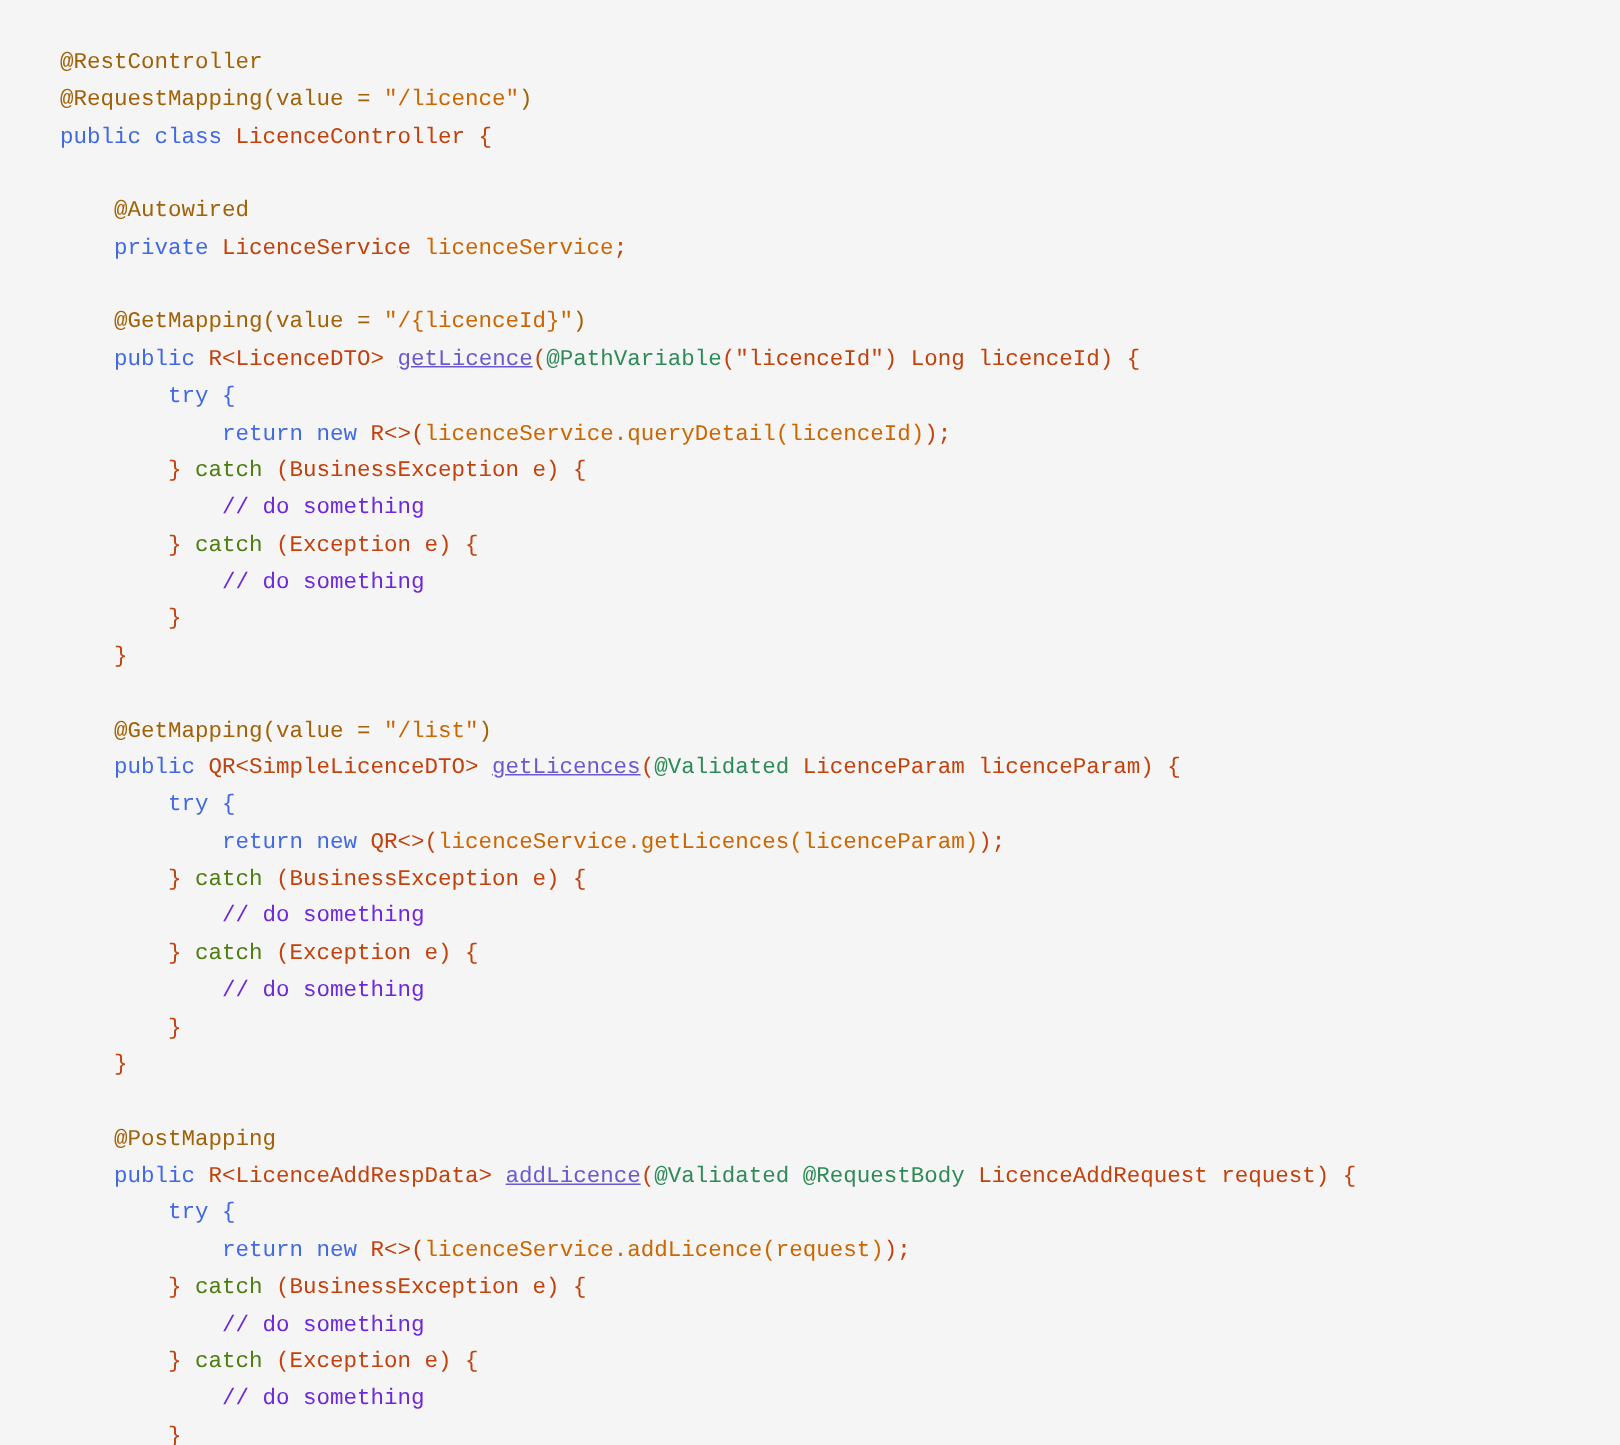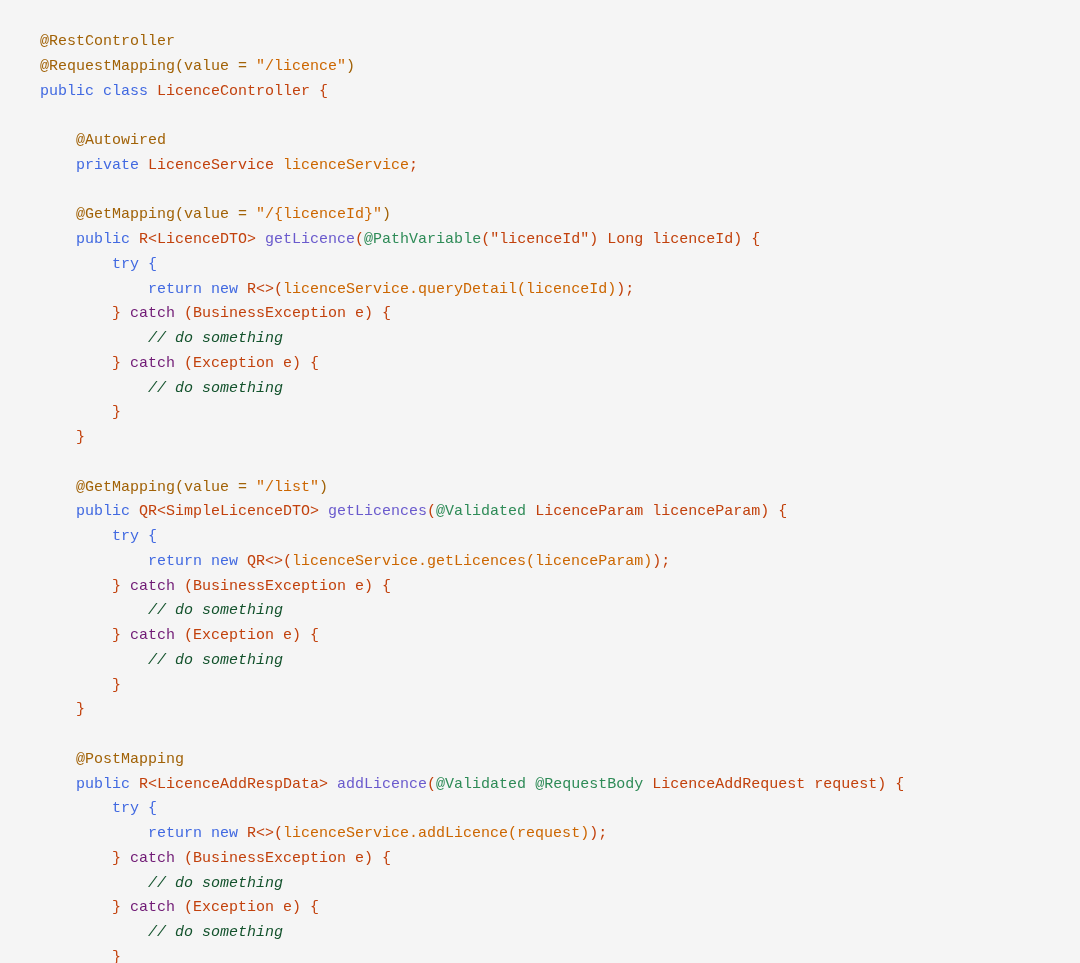--- a/index.html
+++ b/index.html
@@ -34,7 +34,7 @@
     
     .annotation { color: #a16207; }       
     .keyword { color: #4169e1; }        
-    .method-name { color: #6a5acd; }       
+    .method-name { color: #6a5acd; text-decoration: underline; }       
     .param-annotation { color: #2e8b57; margin-top: 23px; }  
     .service-call { color: #cc6600; }      
     .comment { color: #14532d; font-style: italic; } 

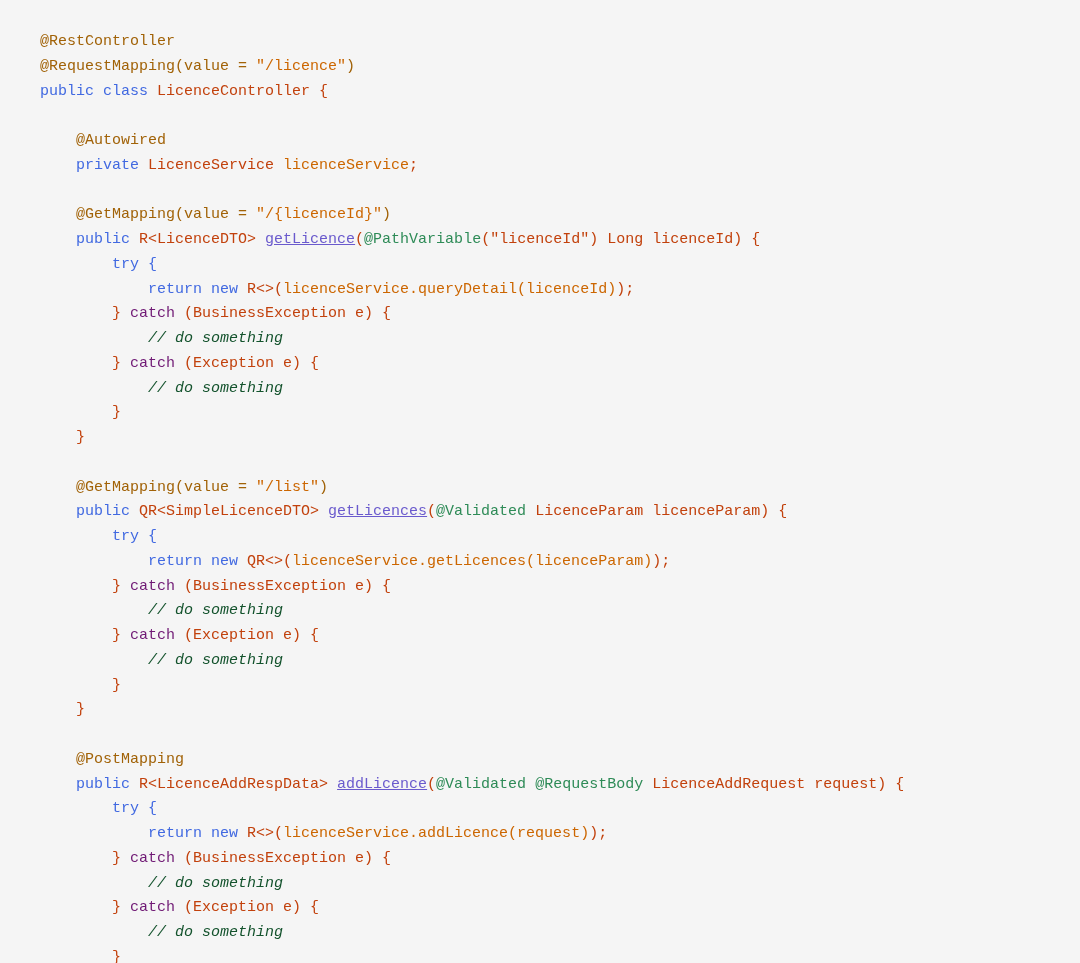--- a/index.html
+++ b/index.html
@@ -40,7 +40,7 @@
     .comment { color: #14532d; font-style: italic; } 
     .plain { color: #c2410c; }
     .string { color: #cc6600; }            
-    .catch-kw { color: #701a75; }
+    .catch-kw { color: #4d7c0f; }
   </style>
 </head>
 <body>

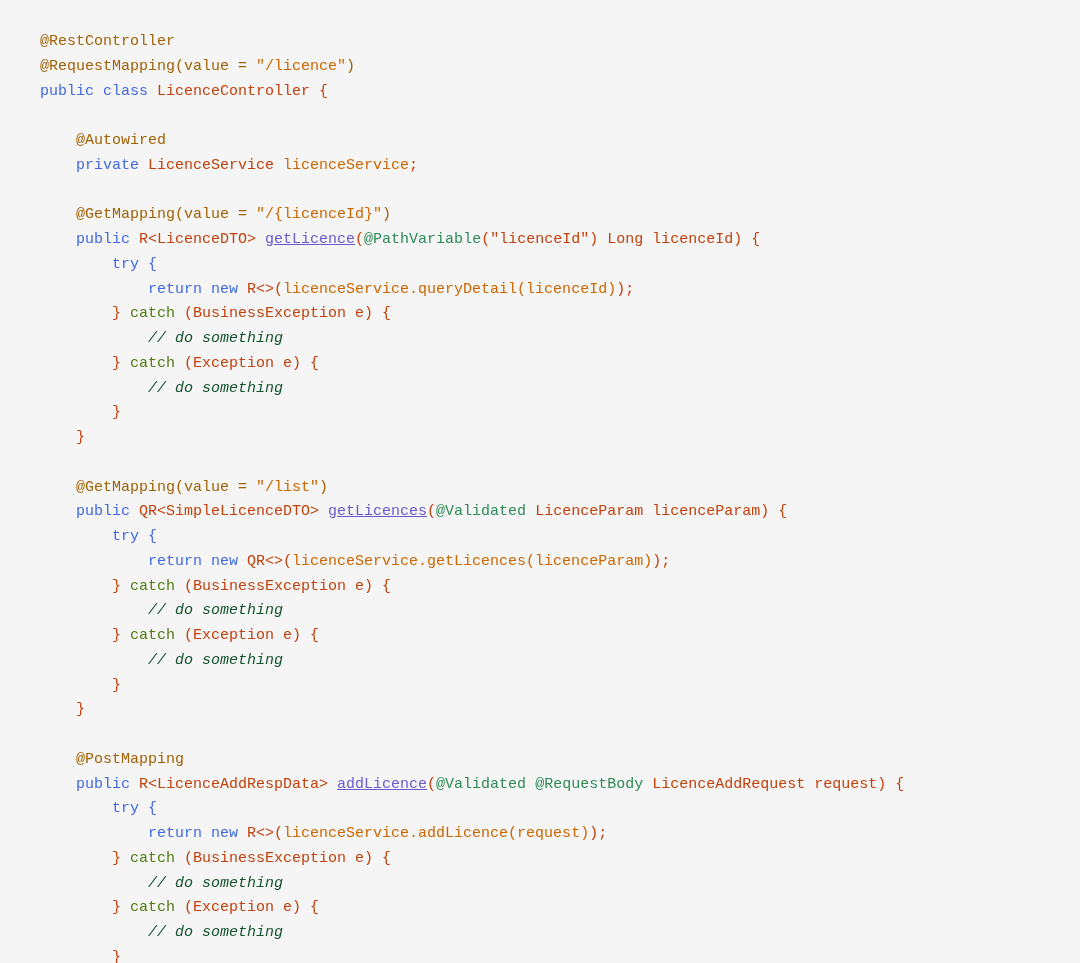--- a/index.html
+++ b/index.html
@@ -37,7 +37,7 @@
     .method-name { color: #6a5acd; text-decoration: underline; }       
     .param-annotation { color: #2e8b57; margin-top: 23px; }  
     .service-call { color: #cc6600; }      
-    .comment { color: #14532d; font-style: italic; } 
+    .comment { color: #6d28d9; } 
     .plain { color: #c2410c; }
     .string { color: #cc6600; }            
     .catch-kw { color: #4d7c0f; }

